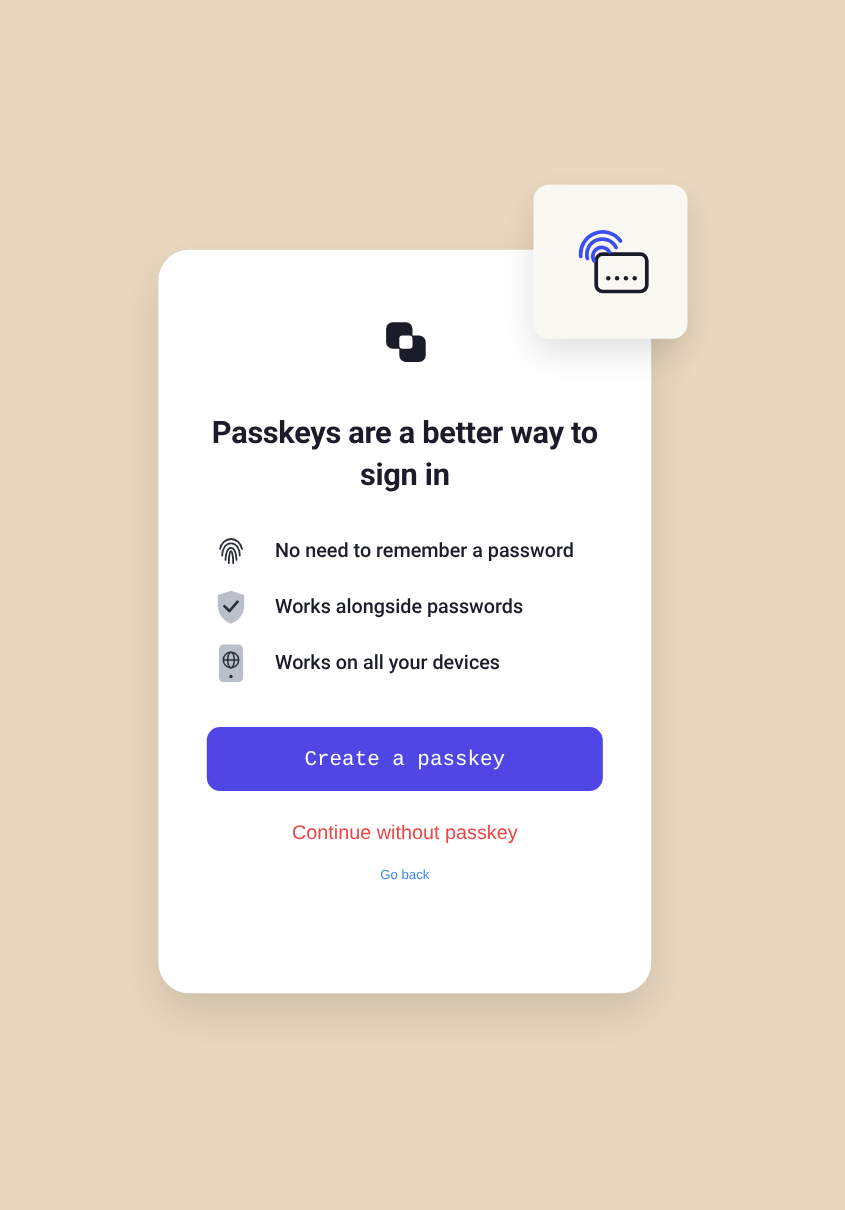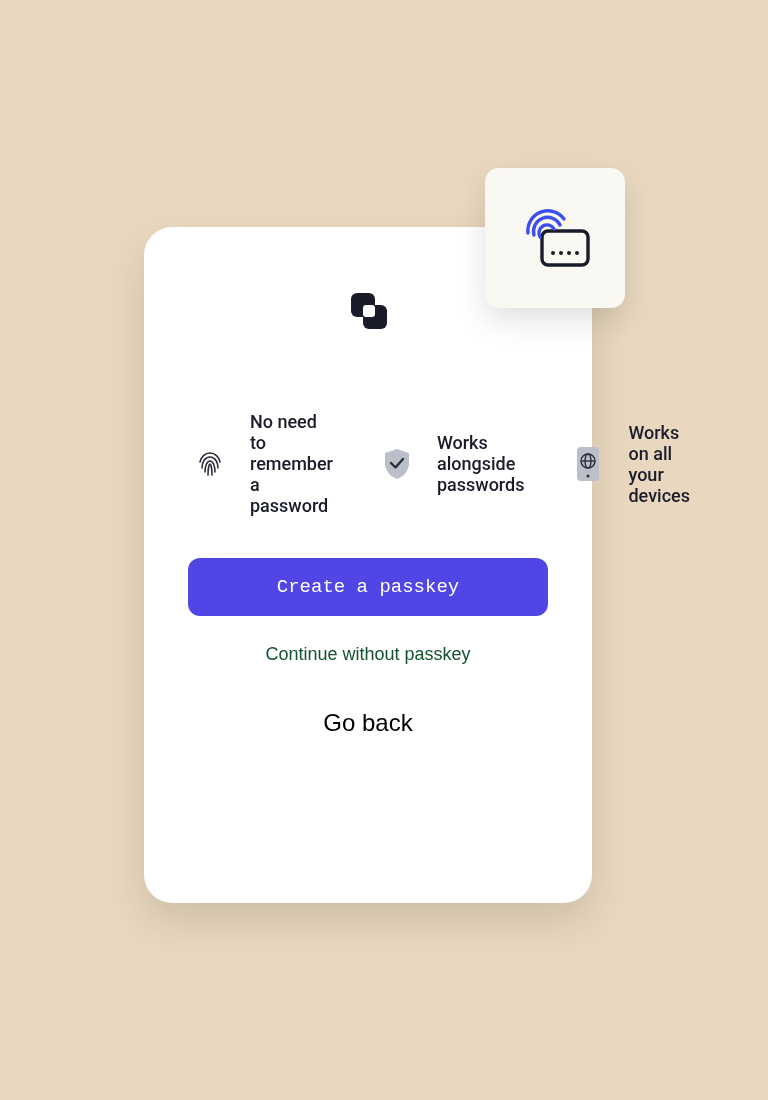--- a/index.html
+++ b/index.html
@@ -119,6 +119,7 @@
     </svg>
   </div>
 
+  <h1 class="title">Passkeys are a better way to sign in</h1>
 
   <div class="features">
 

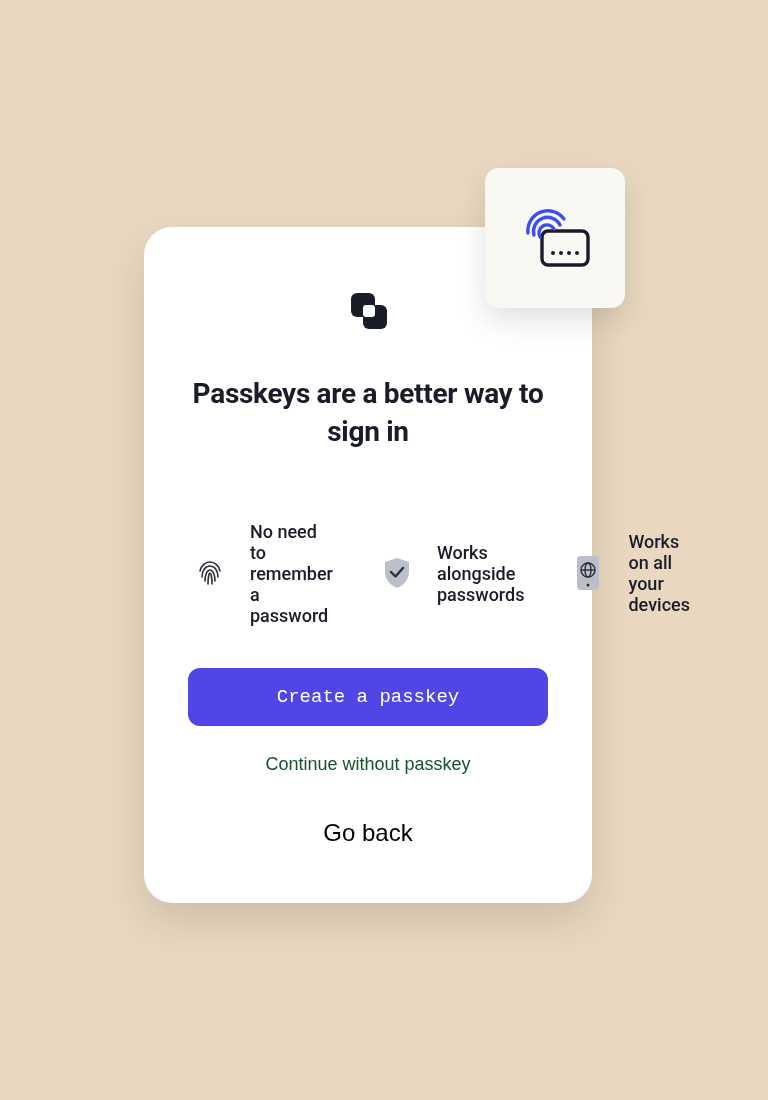--- a/index.html
+++ b/index.html
@@ -39,9 +39,9 @@
   .features {
     width: 100%;
     display: flex;
-    gap: 42px;
+    flex-direction: column;
+    gap: 19px;
     margin-bottom: 42px;
-    margin-top: 36px;
   }
   .feature {
     display: flex;

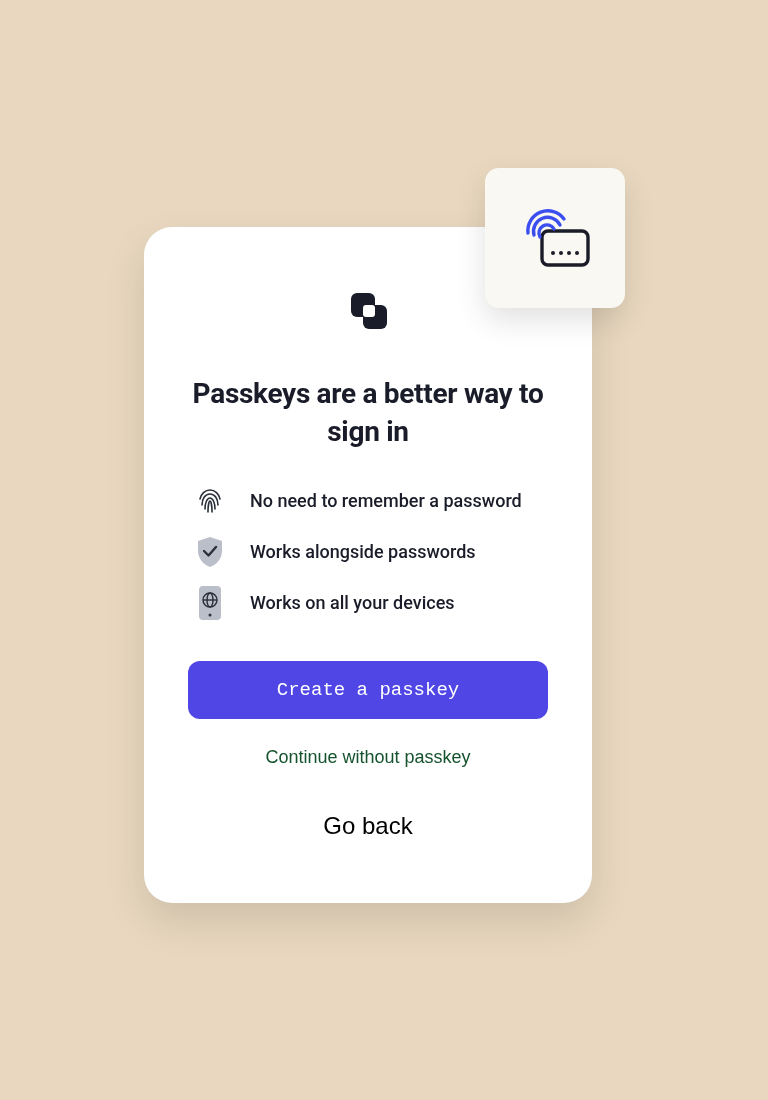--- a/index.html
+++ b/index.html
@@ -80,9 +80,9 @@
     border: none;
     font-size: 18px;
     font-weight: 500;
-    color: #14532d;
+    color: #ef4444;
     cursor: pointer;
-    margin-bottom: 44px;
+    margin-bottom: 20px;
   }
   .btn-tertiary {
     background: none;

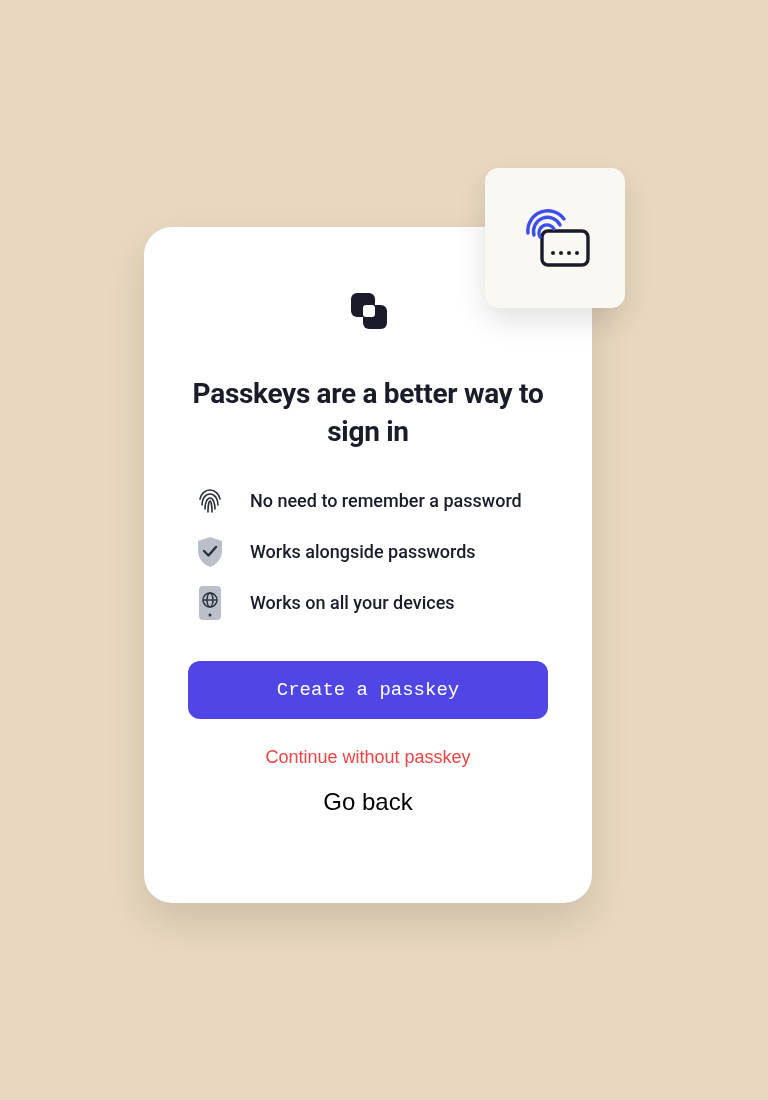--- a/index.html
+++ b/index.html
@@ -87,9 +87,9 @@
   .btn-tertiary {
     background: none;
     border: none;
-    font-size: 24px;
+    font-size: 12px;
     font-weight: 500;
-    color: #000000;
+    color: #3b82f6;
     cursor: pointer;
   }
   .floating-badge {

